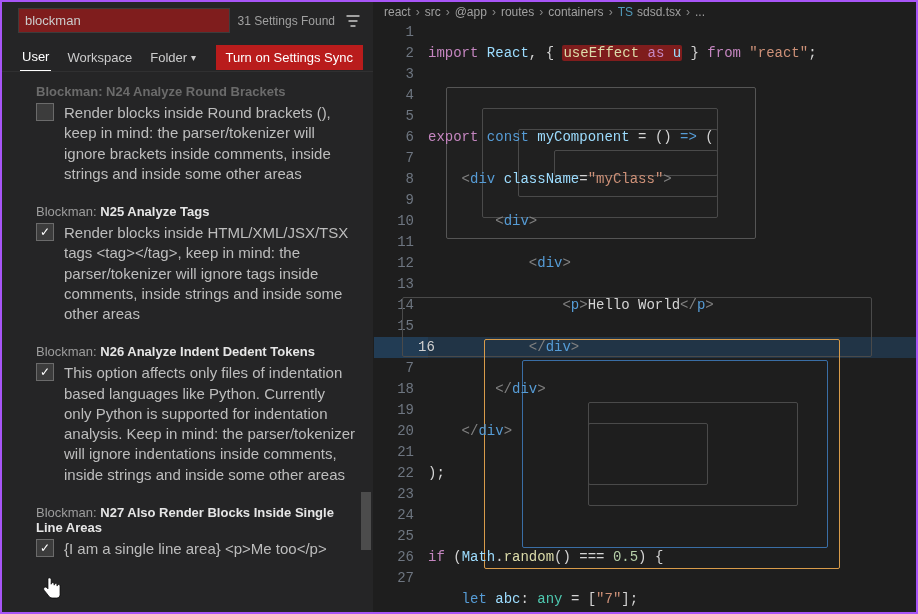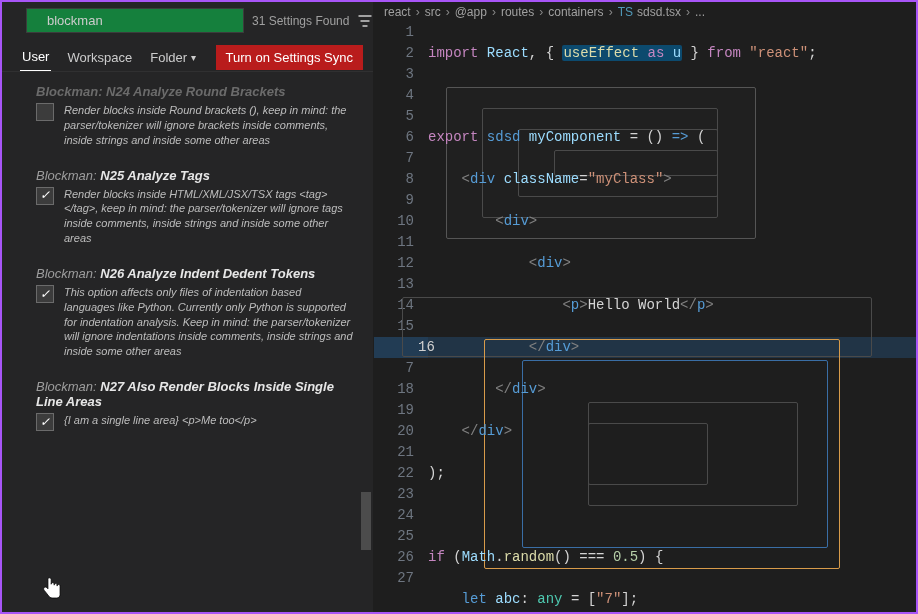--- a/index.html
+++ b/index.html
@@ -28,13 +28,12 @@
   }
   .search-input {
     flex: 1;
-    background: #15803d;
+    background: #7f1d1d;
     border: 1px solid #3c3c3c;
     color: #cccccc;
-    padding: 4px 20px;
+    padding: 4px 6px;
     font-size: 13px;
     outline: none;
-    margin-left: 8px;
   }
   .search-count { color: #a0a0a0; font-size: 12px; white-space: nowrap; }
   .filter-icon {

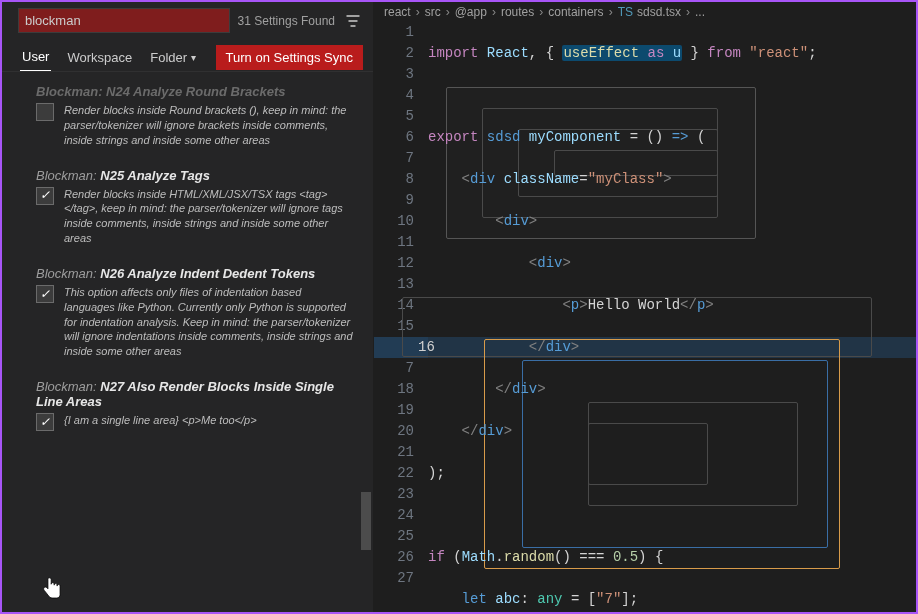--- a/index.html
+++ b/index.html
@@ -182,7 +182,7 @@
   .tk-tag { color: #569cd6; }
   .tk-attr { color: #9cdcfe; }
   .tk-angle { color: #808080; }
-  .tk-sel { background:#0c4a6e; border-radius:2px; padding:0 1px;}
+  .tk-sel { background:#7f1d1d; border-radius:2px; padding:0 1px;}
 
   
   .block {

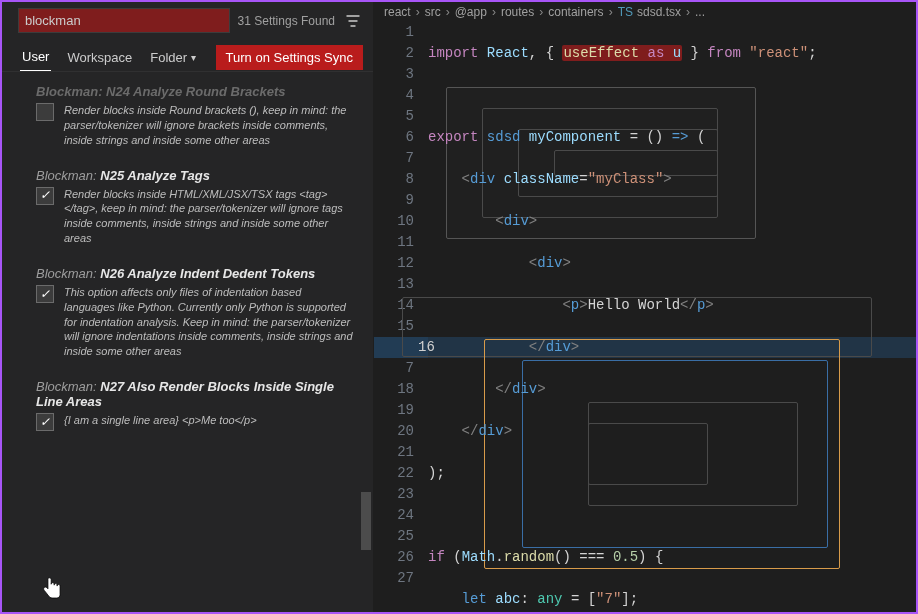--- a/index.html
+++ b/index.html
@@ -76,7 +76,6 @@
     overflow: hidden;
     padding: 6px 0 0 0;
     position: relative;
-    font-style: italic;
   }
   .setting {
     padding: 6px 18px 14px 34px;

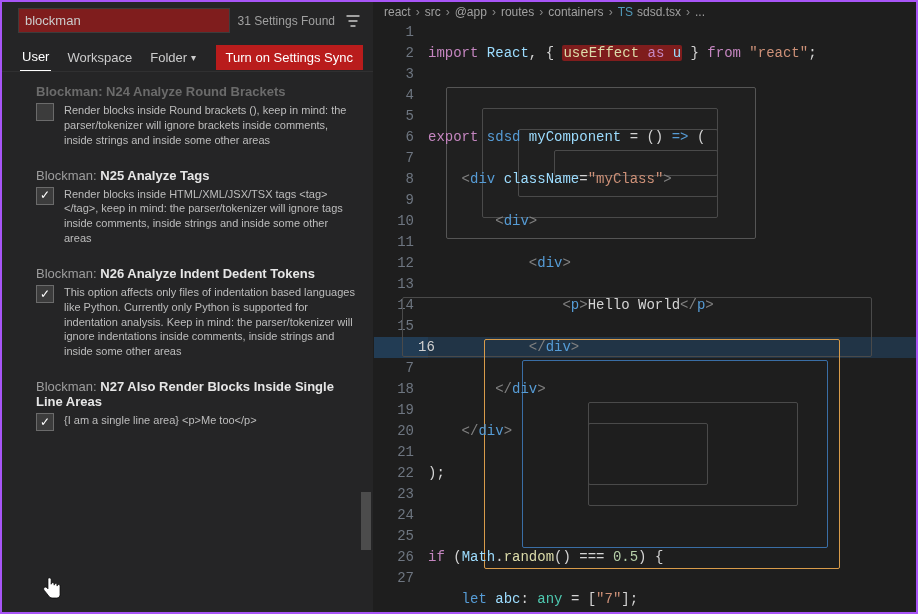--- a/index.html
+++ b/index.html
@@ -89,7 +89,7 @@
   .setting-title .name { color: #e6e6e6; font-weight: 600; }
   .setting-desc {
     color: #bdbdbd;
-    font-size: 11px;
+    font-size: 15px;
     line-height: 1.35;
     padding-left: 28px;
     position: relative;

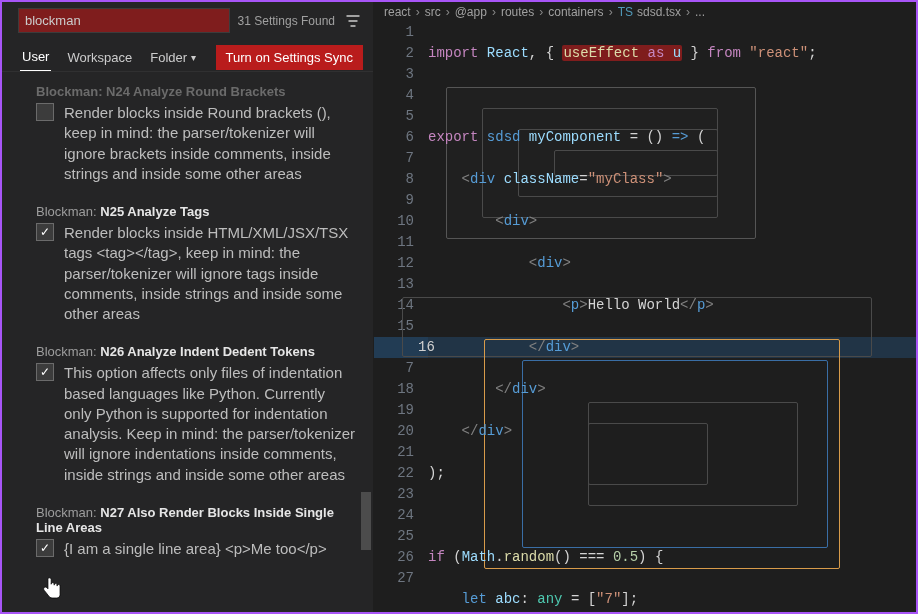--- a/index.html
+++ b/index.html
@@ -338,7 +338,7 @@
     <div class="code">
 <div class="row"><span class="tk-keyword">import</span> <span class="tk-var">React</span>, { <span class="tk-sel"><span class="tk-func">useEffect</span> <span class="tk-keyword">as</span> <span class="tk-var">u</span></span> } <span class="tk-keyword">from</span> <span class="tk-string">"react"</span>;</div>
 <div class="row"></div>
-<div class="row"><span class="tk-keyword">export</span> <span class="tk-keyword2">sdsd</span> <span class="tk-var">myComponent</span> = () <span class="tk-keyword2">=&gt;</span> (</div>
+<div class="row"><span class="tk-keyword">export</span> <span class="tk-keyword2">const</span> <span class="tk-var">myComponent</span> = () <span class="tk-keyword2">=&gt;</span> (</div>
 <div class="row">    <span class="tk-angle">&lt;</span><span class="tk-tag">div</span> <span class="tk-attr">className</span>=<span class="tk-string">"myClass"</span><span class="tk-angle">&gt;</span></div>
 <div class="row">        <span class="tk-angle">&lt;</span><span class="tk-tag">div</span><span class="tk-angle">&gt;</span></div>
 <div class="row">            <span class="tk-angle">&lt;</span><span class="tk-tag">div</span><span class="tk-angle">&gt;</span></div>

